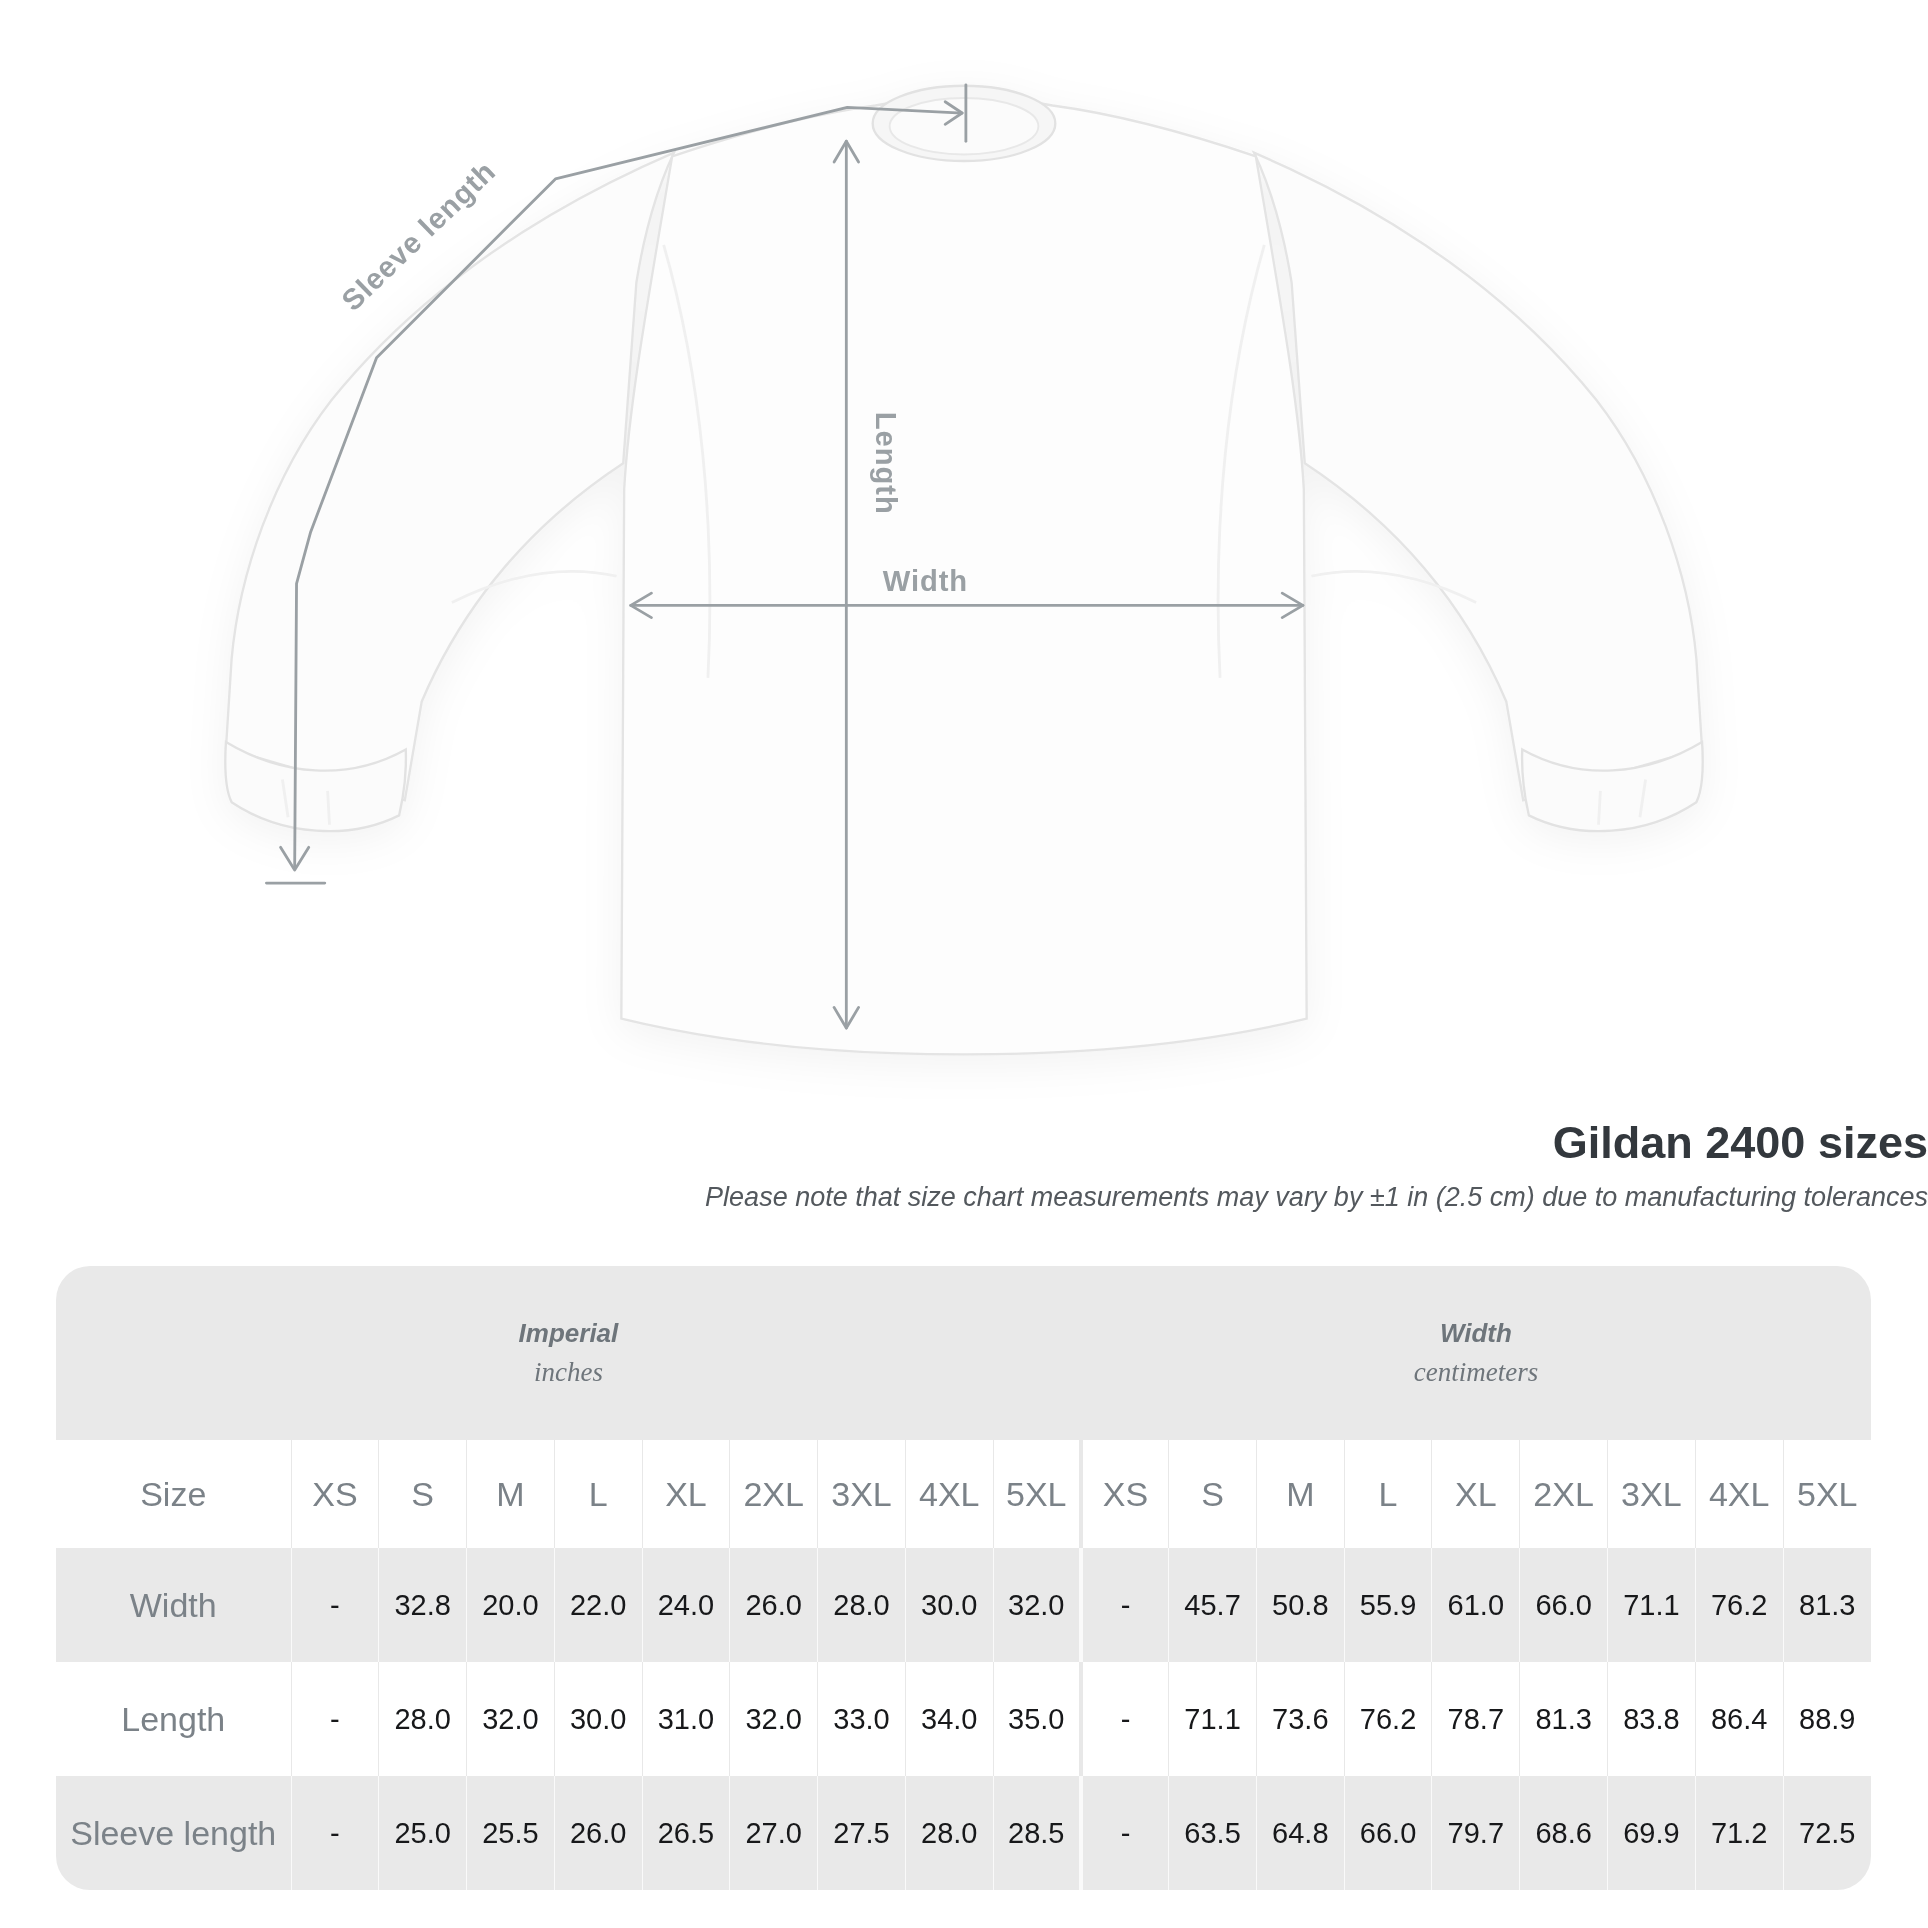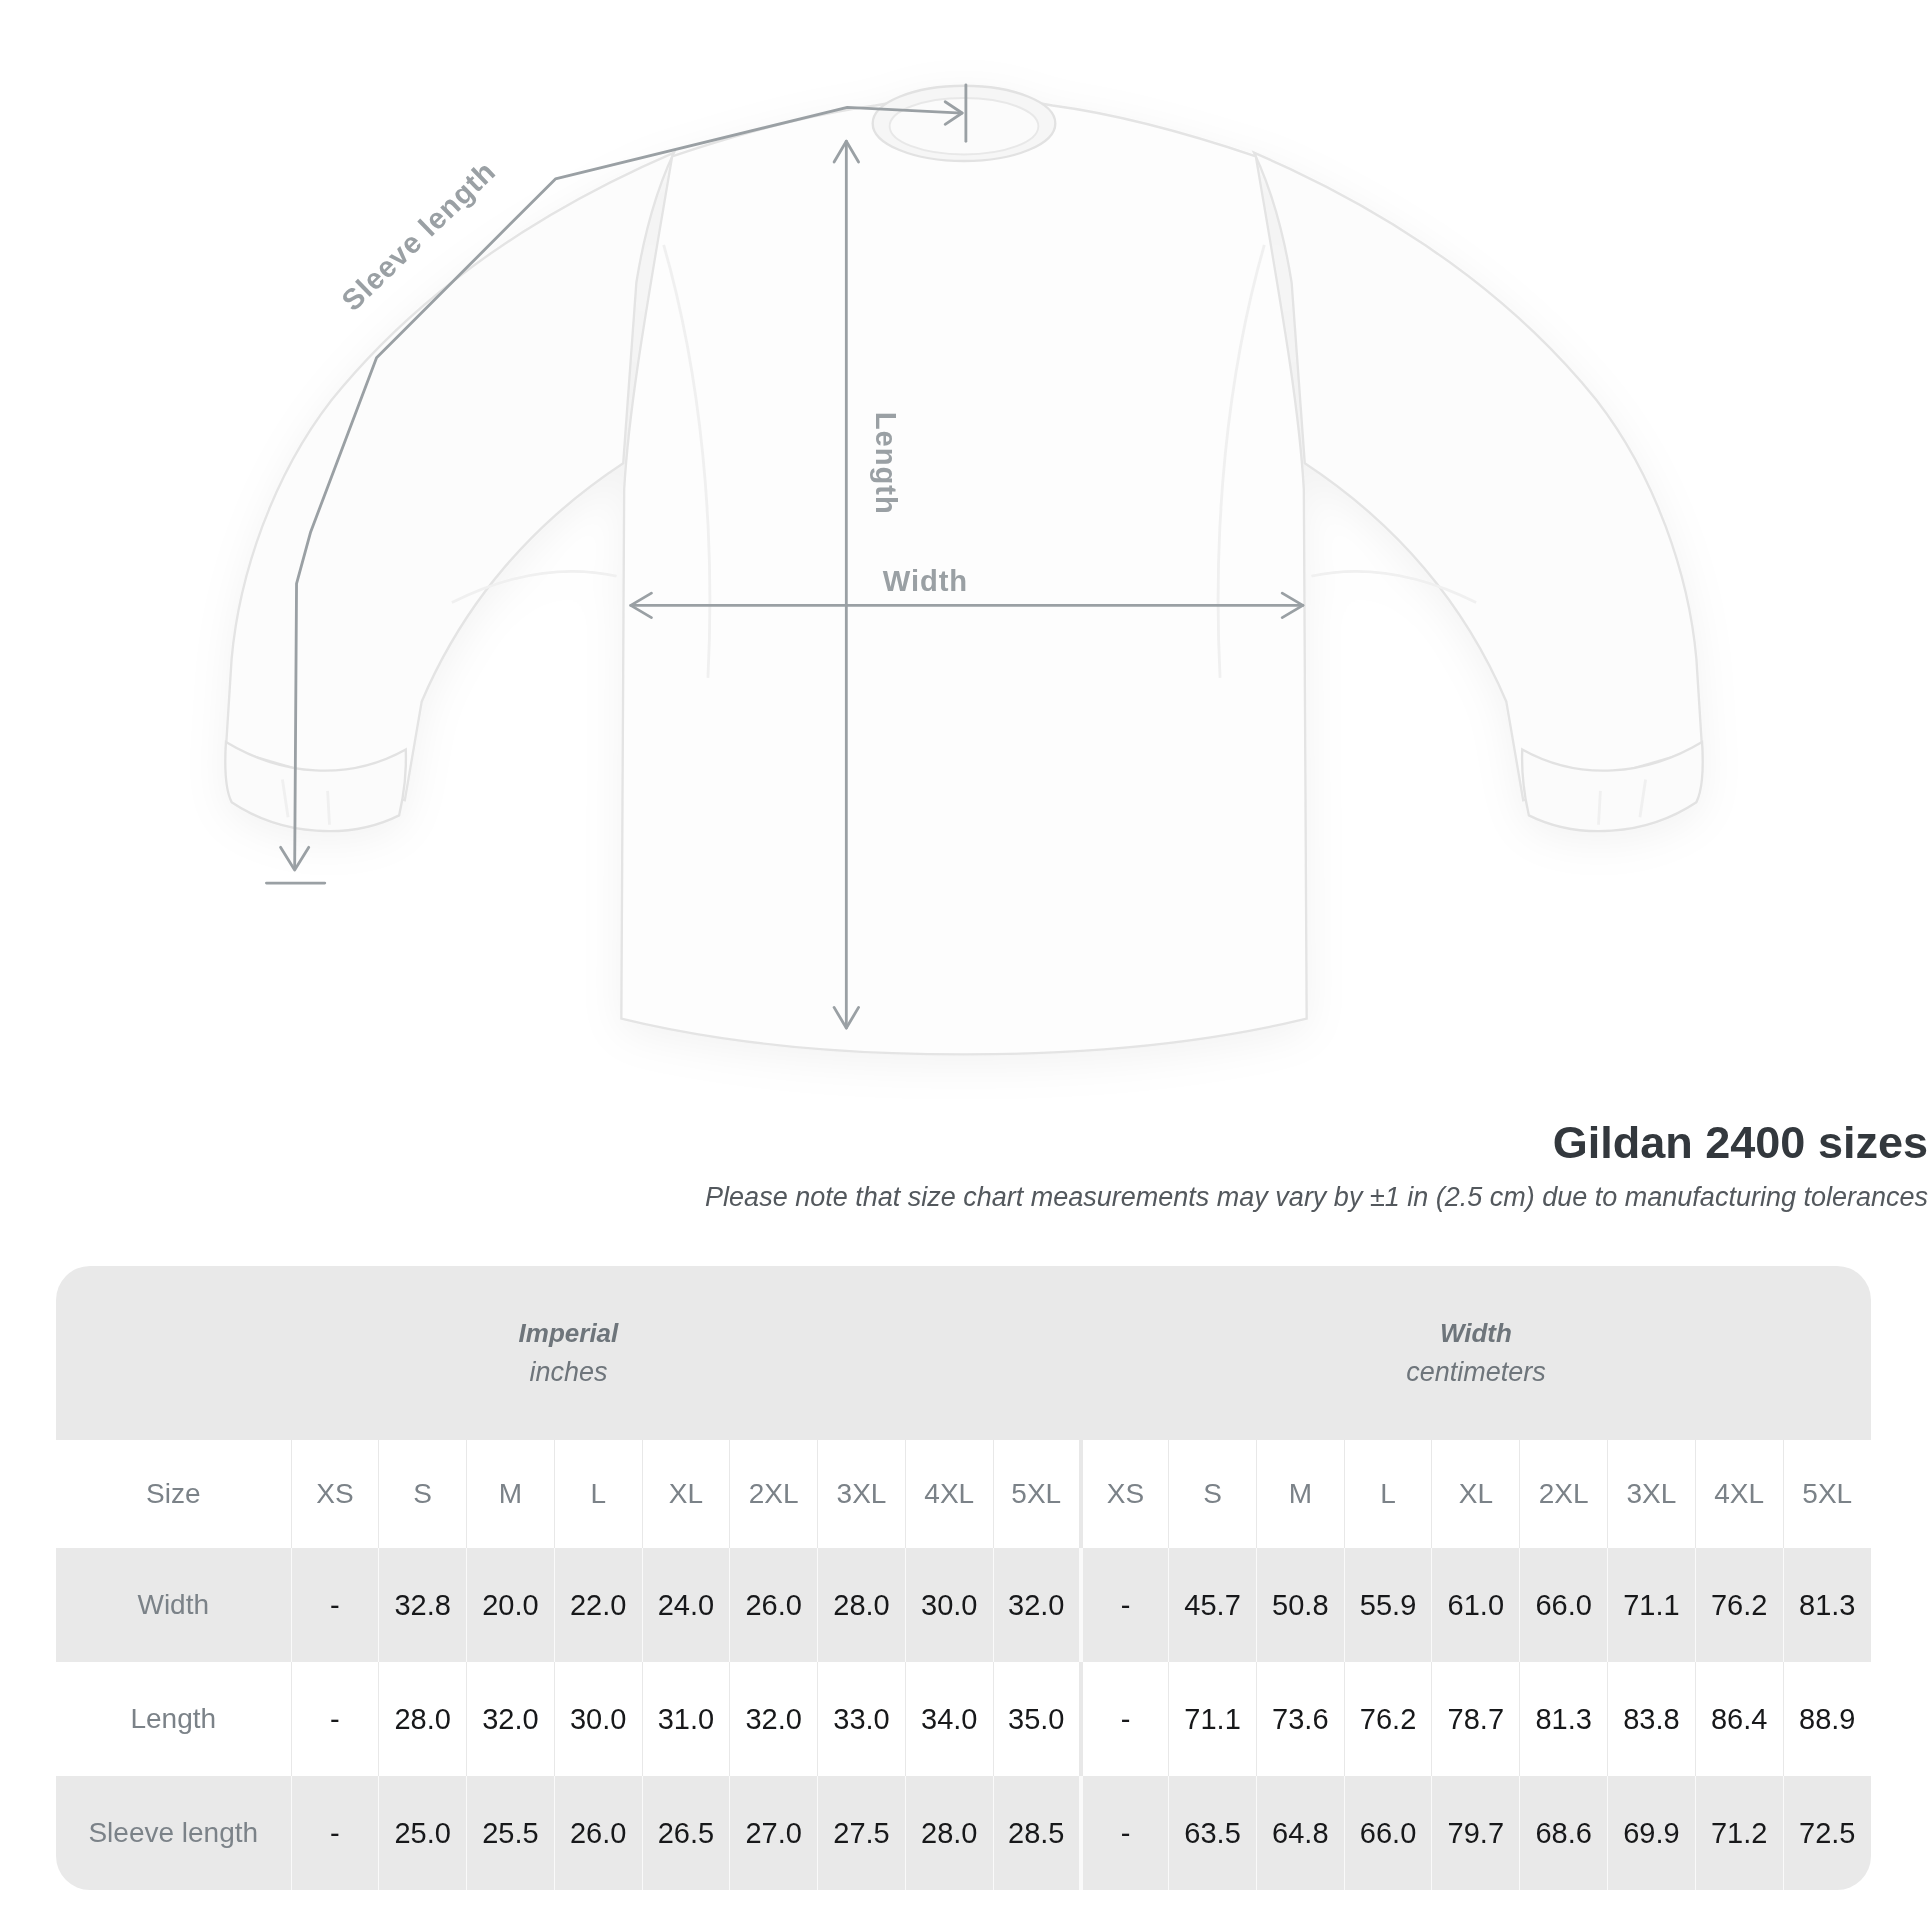--- a/index.html
+++ b/index.html
@@ -29,7 +29,7 @@
   tr.row-white{background:#ffffff;}
   tr.row-gray{background:transparent;}
   .group-label{font-size:26px;font-weight:bold;font-style:italic;color:#6e757b;line-height:1.2;}
-  .group-unit{font-size:27px;font-style:italic;color:#6e757b;margin-top:7.5px;}
+  .group-unit{font-size:27px;font-style:italic;color:#6e757b;margin-top:7.5px;font-family:Liberation Serif, serif;}
   .lbl{color:#7b8288;font-weight:bold;font-size:28px;}
   .val{color:#17181a;font-size:29px;}
   tr.header-row .sep{border-left:1.9px solid #e8e8e8;}

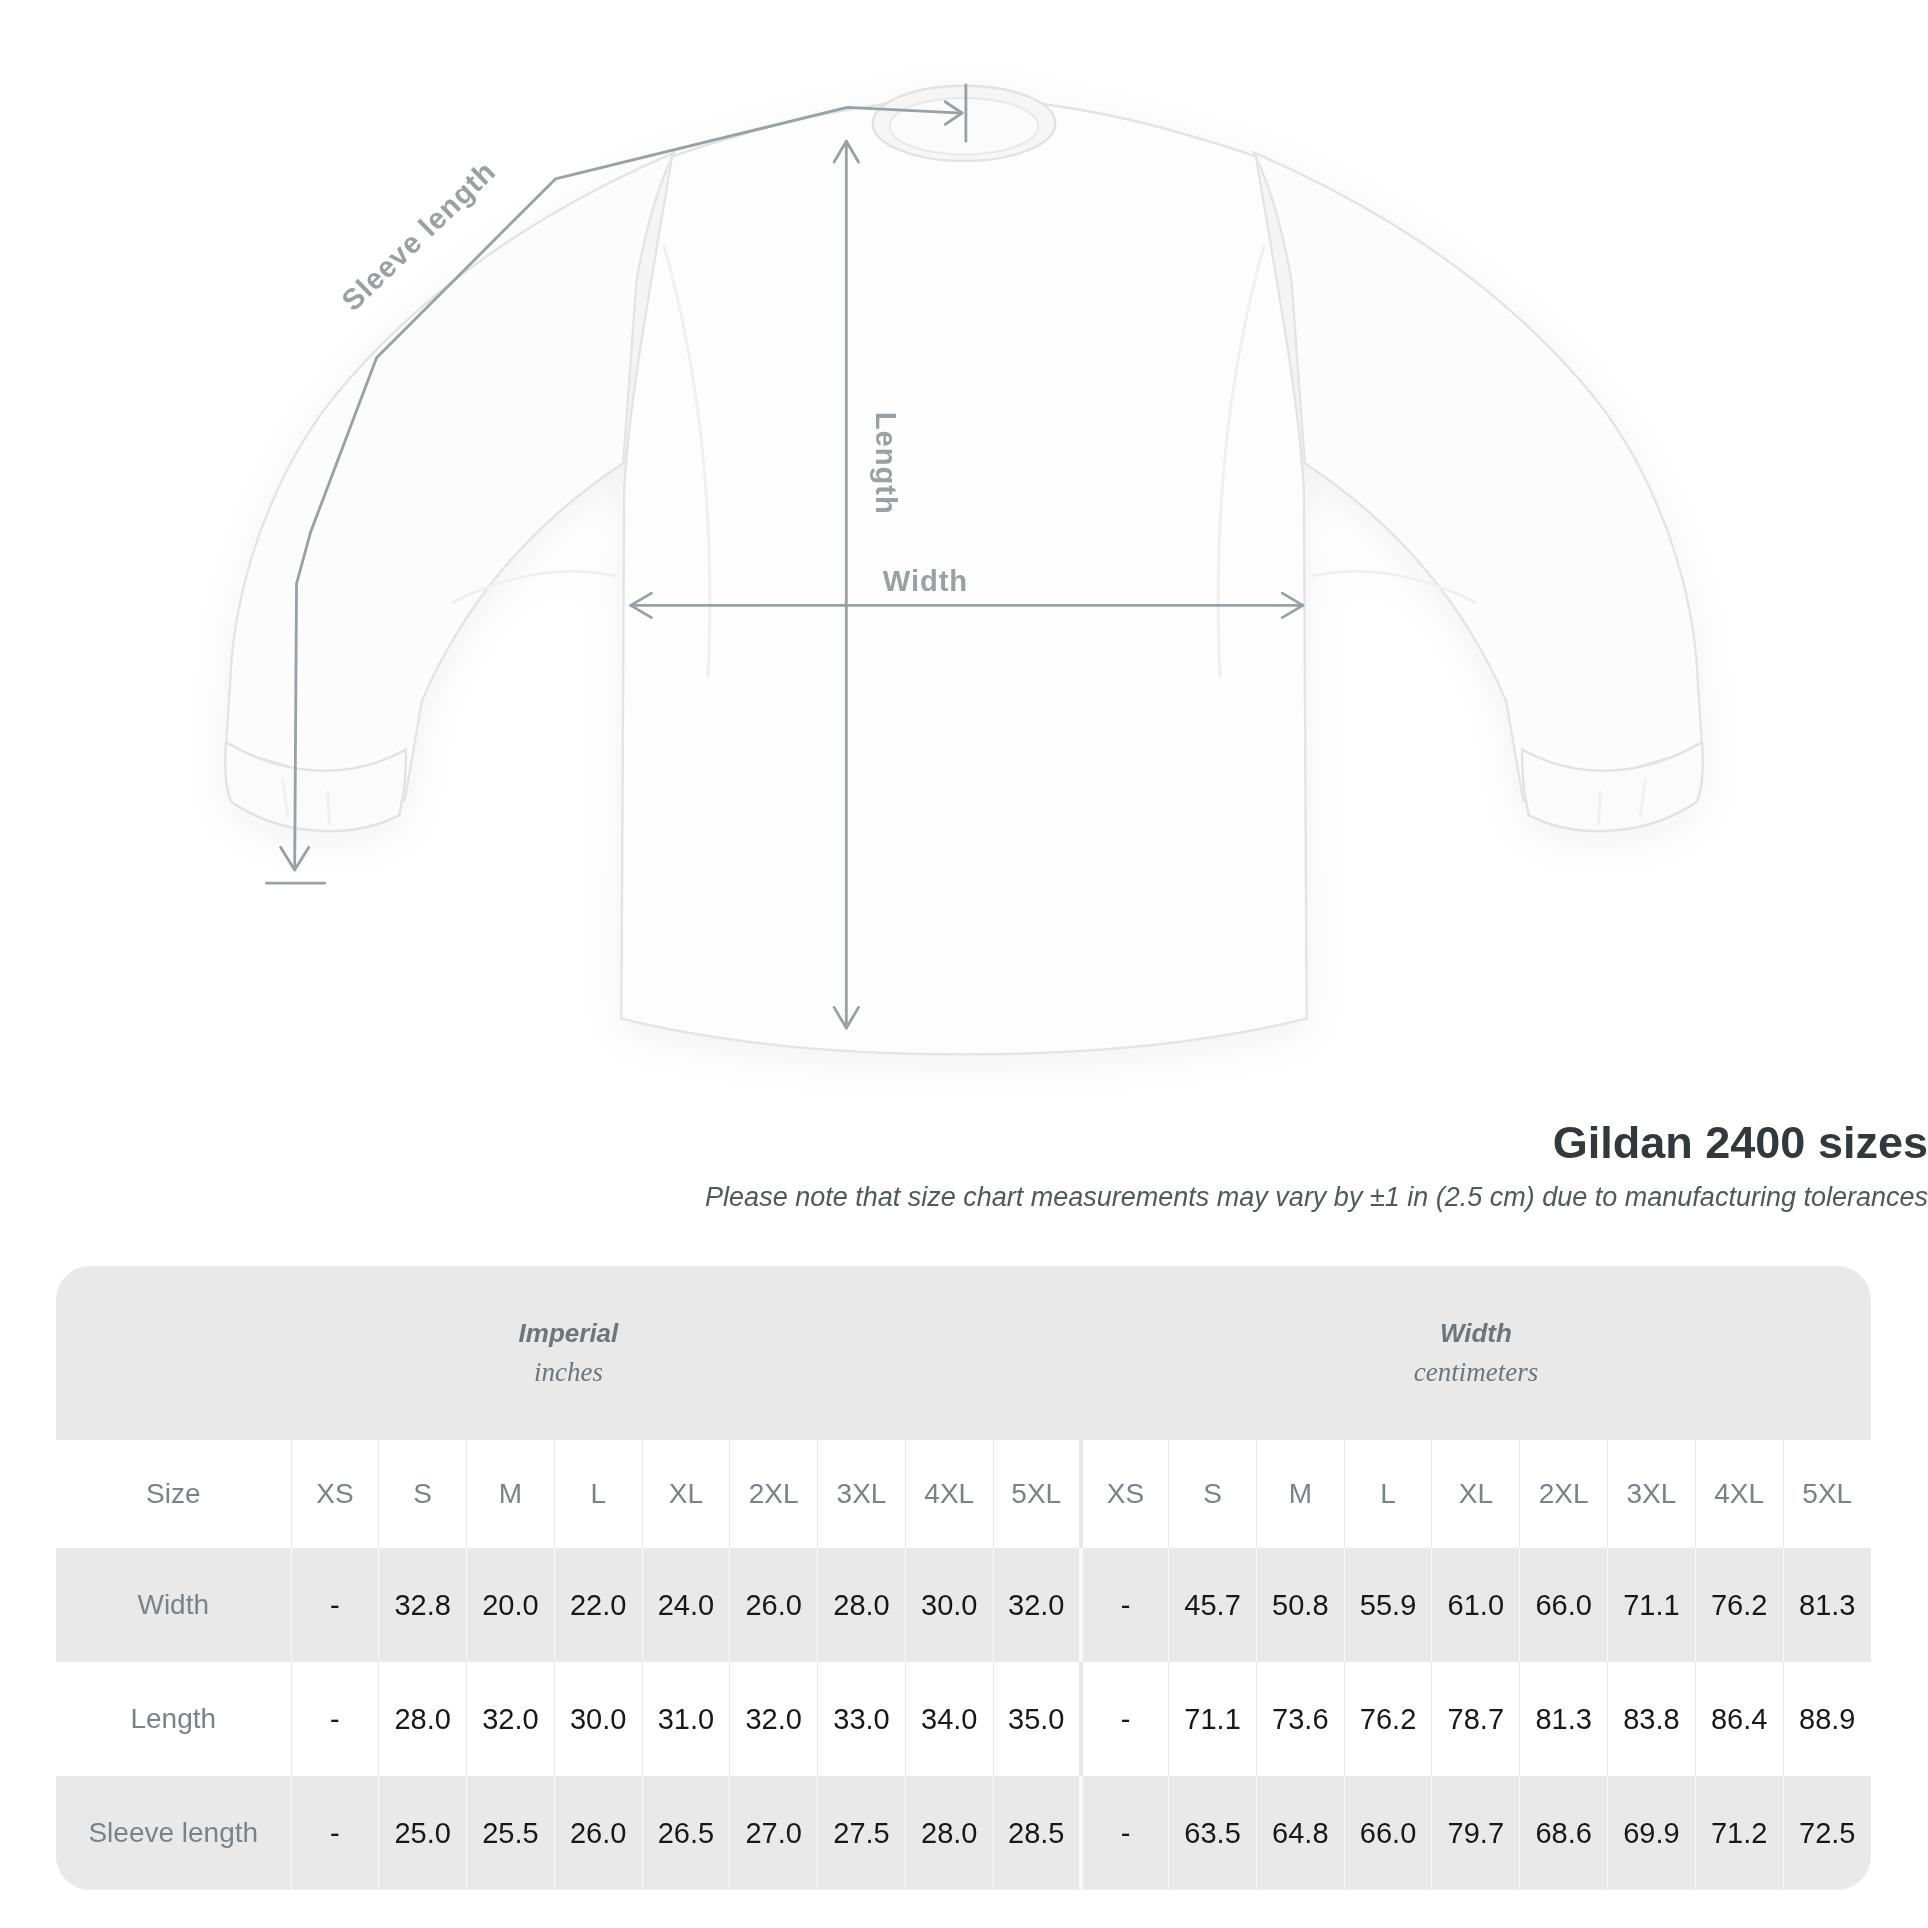--- a/index.html
+++ b/index.html
@@ -30,7 +30,7 @@
   tr.row-gray{background:transparent;}
   .group-label{font-size:26px;font-weight:bold;font-style:italic;color:#6e757b;line-height:1.2;}
   .group-unit{font-size:27px;font-style:italic;color:#6e757b;margin-top:7.5px;font-family:Liberation Serif, serif;}
-  .lbl{color:#7b8288;font-weight:bold;font-size:28px;}
+  .lbl{color:#7b8288;font-weight:bold;font-size:34px;}
   .val{color:#17181a;font-size:29px;}
   tr.header-row .sep{border-left:1.9px solid #e8e8e8;}
   tr.row-white .sep{border-left:1.9px solid #e8e8e8;}

